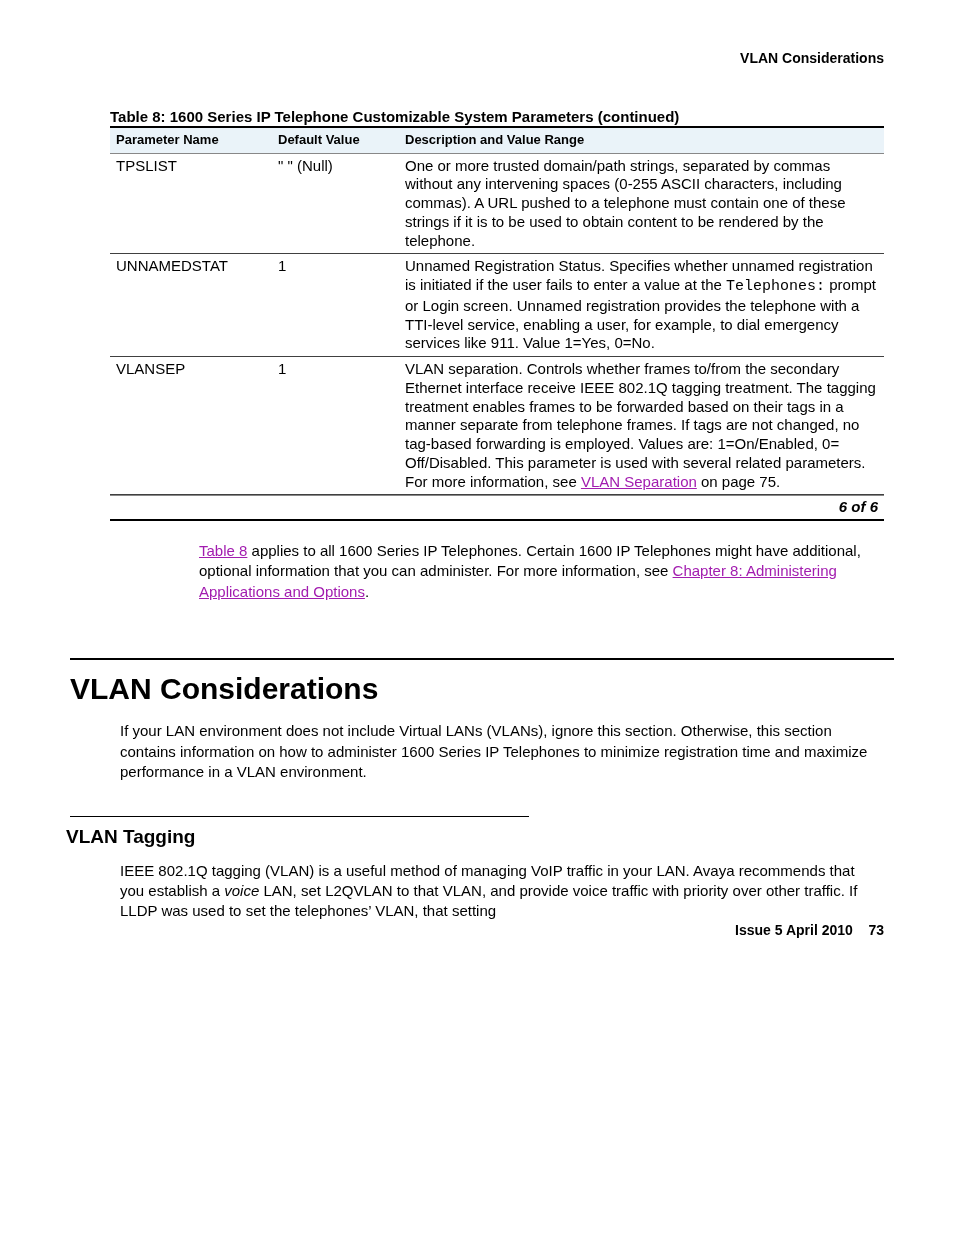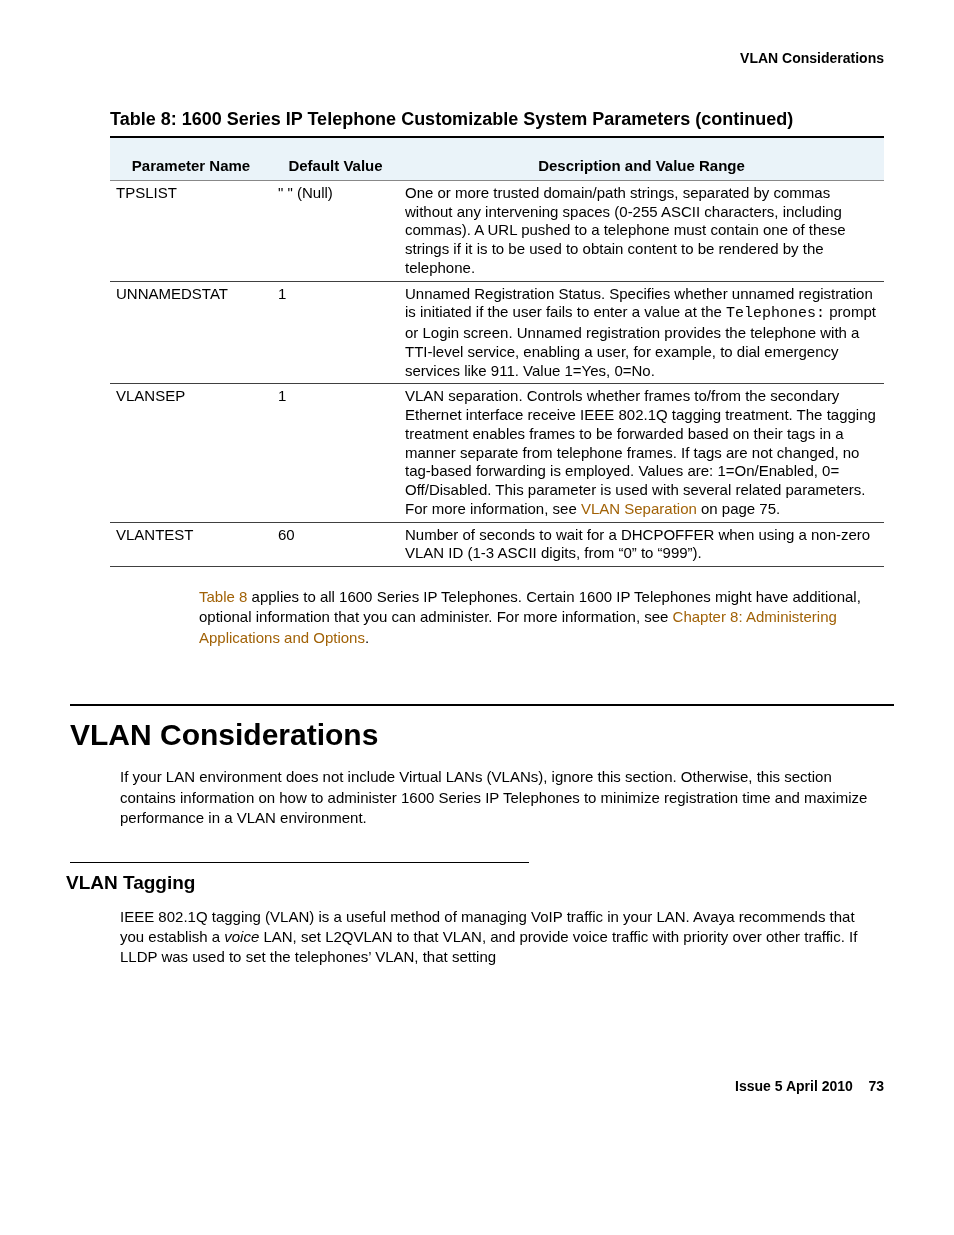--- a/index.html
+++ b/index.html
@@ -25,8 +25,7 @@
   }
   .table-caption {
     font-weight: bold;
-    font-size: 18px;
-    margin-bottom: 6px;
+    font-size: 15px;
   }
   table {
     border-collapse: collapse;

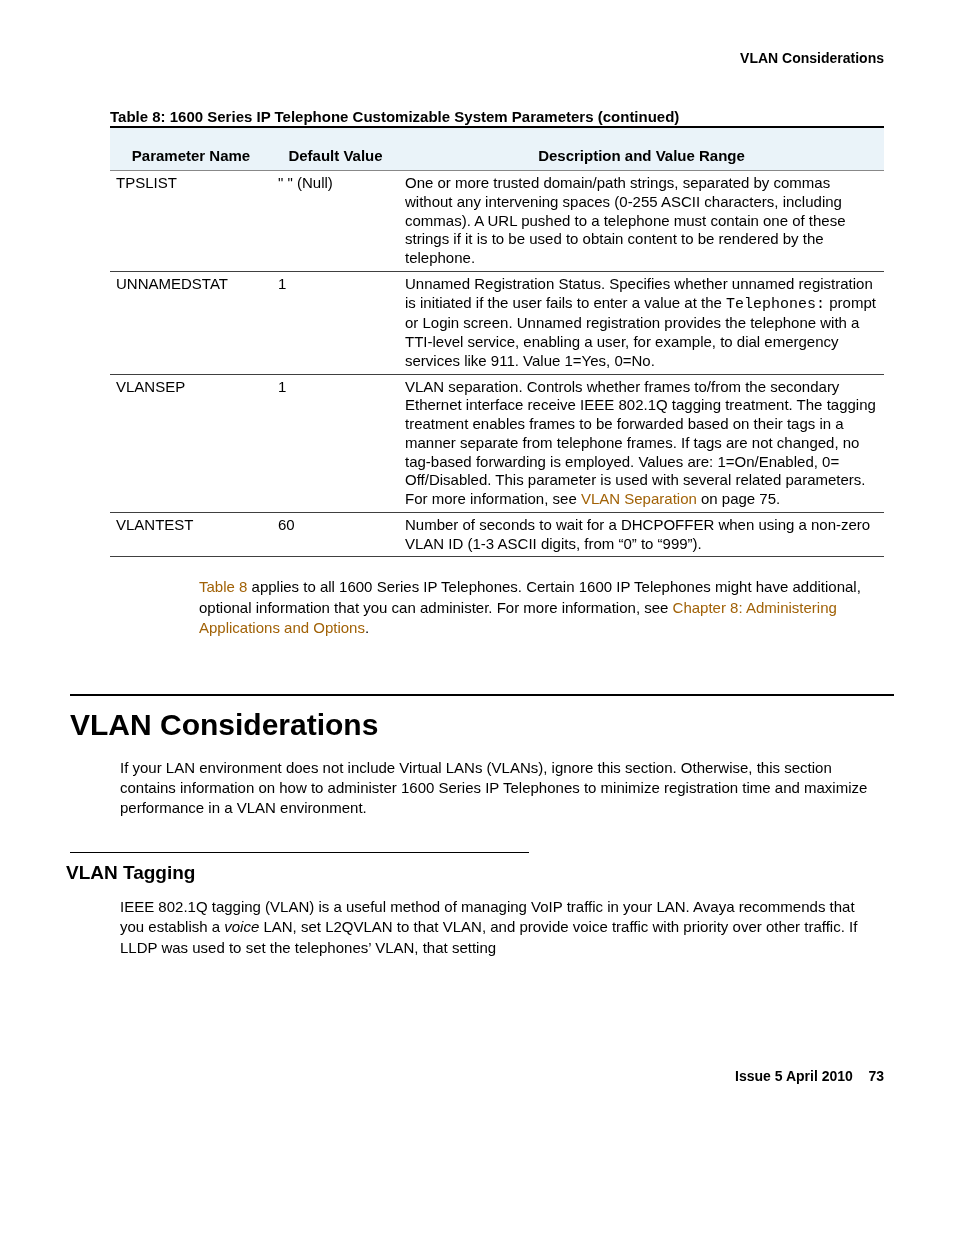--- a/index.html
+++ b/index.html
@@ -35,10 +35,10 @@
     background: #eaf3f9;
   }
   th {
-    text-align: center;
+    text-align: left;
     font-weight: bold;
-    padding: 19px 6px 4px 6px;
-    font-size: 15px;
+    padding: 4px 6px 4px 6px;
+    font-size: 13px;
     border-top: 2px solid #000;
     border-bottom: 1px solid #888;
   }

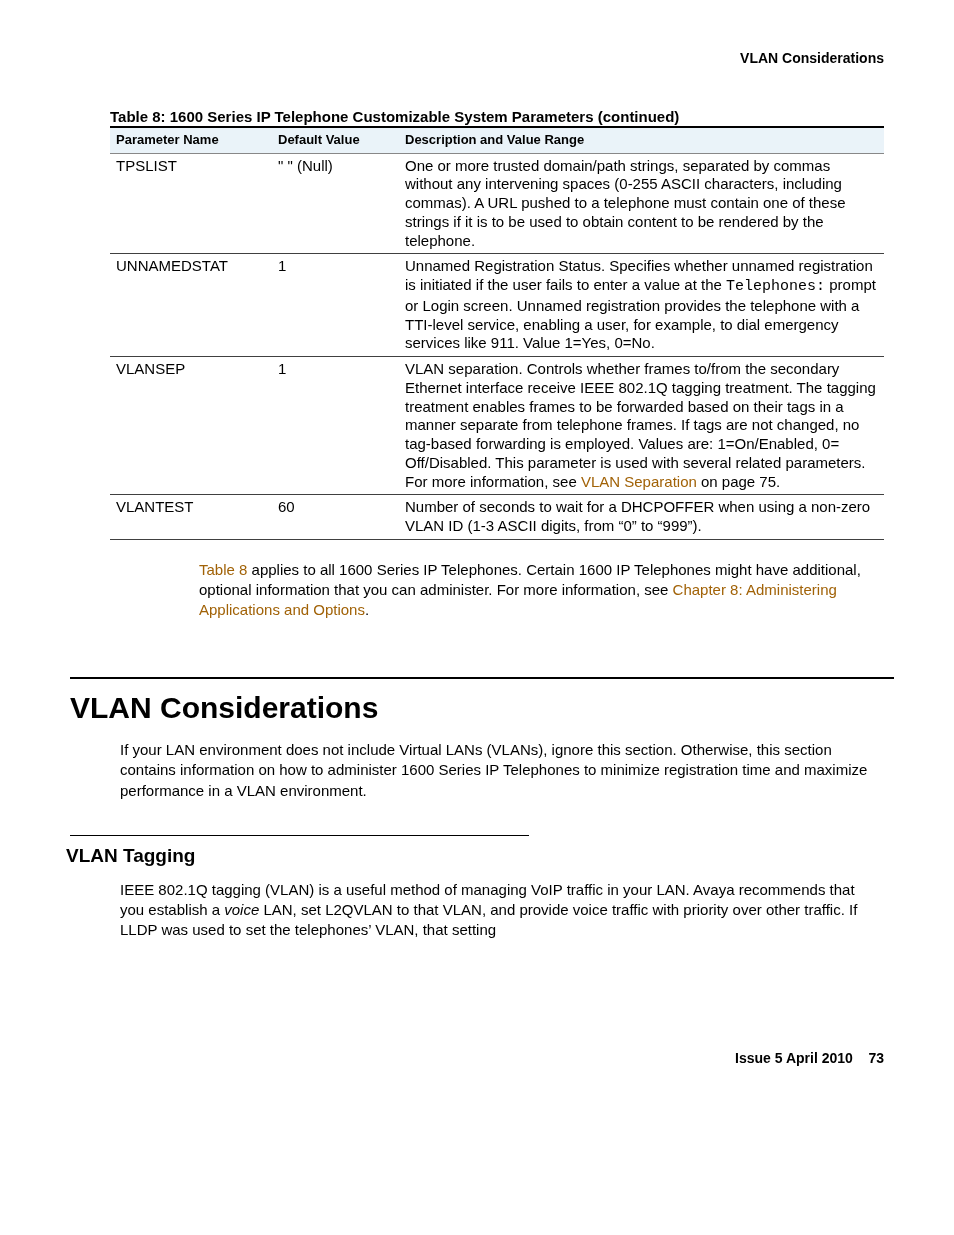--- a/index.html
+++ b/index.html
@@ -75,7 +75,8 @@
     line-height: 1.35;
   }
   .link {
-    color: #a16207;
+    color: #a21caf;
+    text-decoration: underline;
   }
   .hr-full {
     border: none;

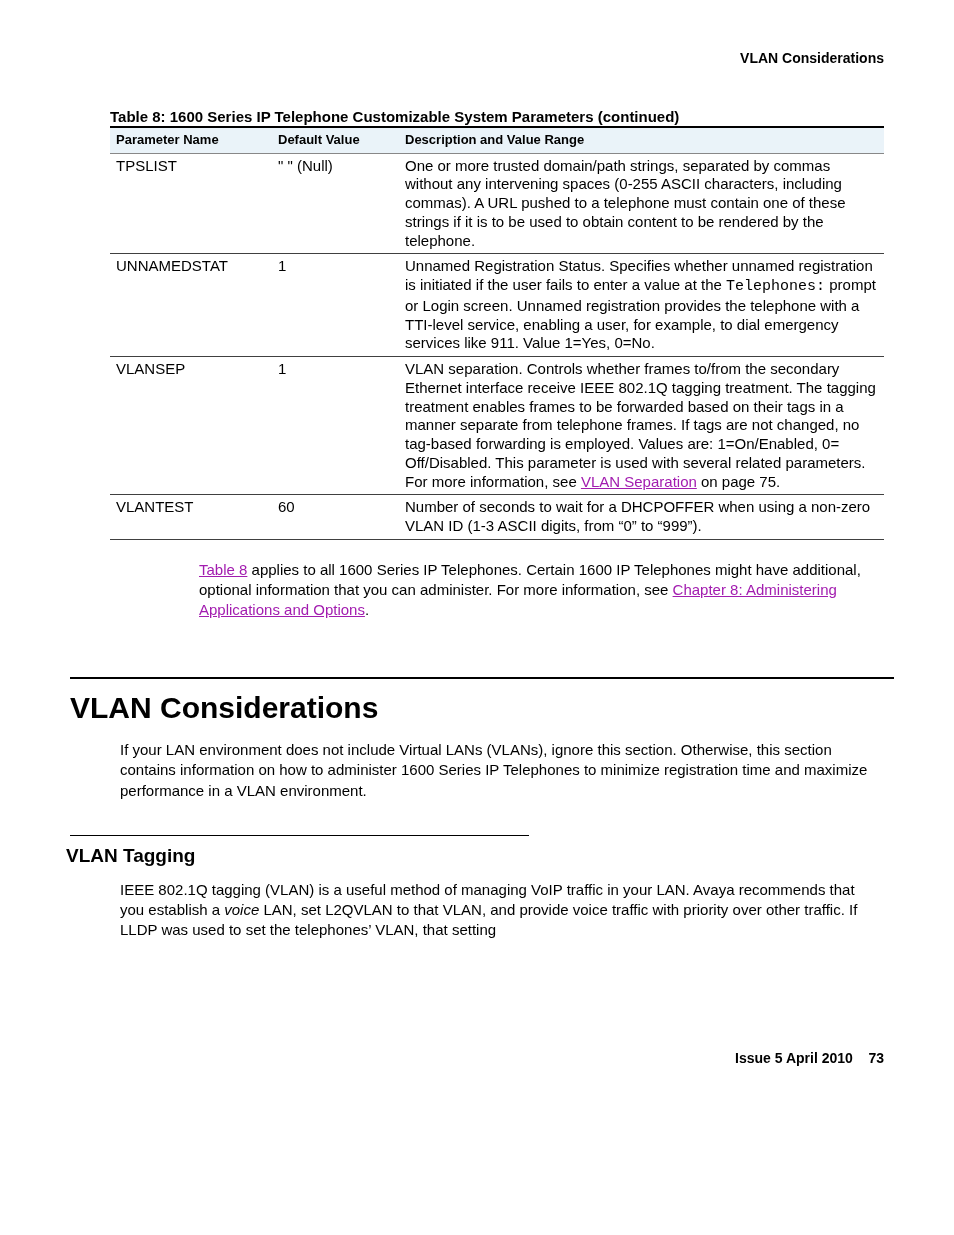--- a/index.html
+++ b/index.html
@@ -146,11 +146,6 @@
         <td>1</td>
         <td><span>VLAN separation. Controls whether frames to/from the secondary Ethernet interface receive IEEE 802.1Q tagging treatment. The tagging treatment enables frames to be forwarded based on their tags in a manner separate from telephone frames. If tags are not changed, no tag-based forwarding is employed. Values are: 1=On/Enabled, 0= Off/Disabled. This parameter is used with several related parameters. For more information, see </span><span class="link">VLAN Separation</span><span> on page 75.</span></td>
       </tr>
-      <tr>
-        <td>VLANTEST</td>
-        <td>60</td>
-        <td>Number of seconds to wait for a DHCPOFFER when using a non-zero VLAN ID (1-3 ASCII digits, from “0” to “999”).</td>
-      </tr>
     </tbody>
   </table>
 </div>

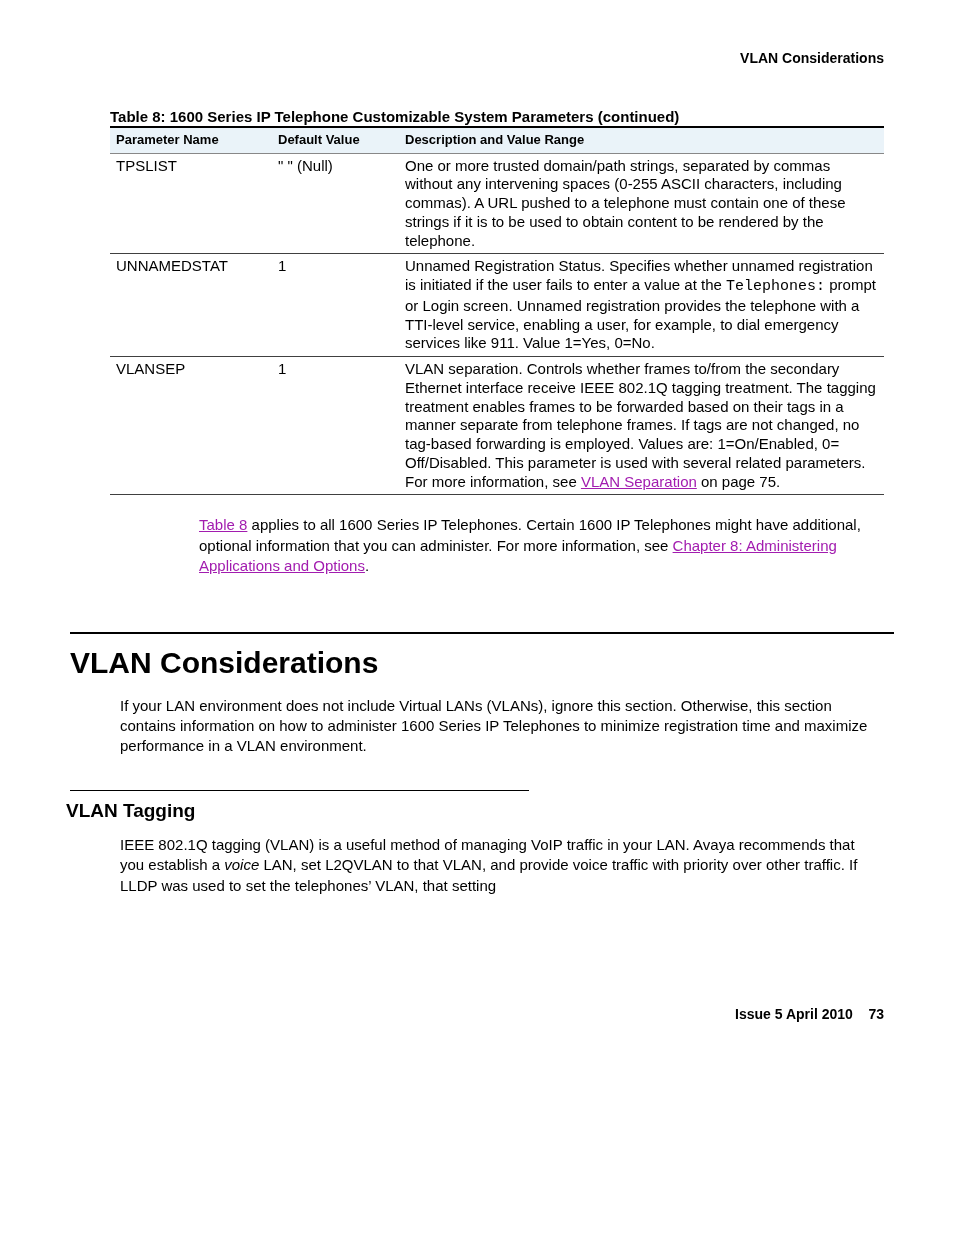--- a/index.html
+++ b/index.html
@@ -148,6 +148,7 @@
       </tr>
     </tbody>
   </table>
+  <div class="table-foot">6 of 6</div>
 </div>
 
 <div class="note-block">

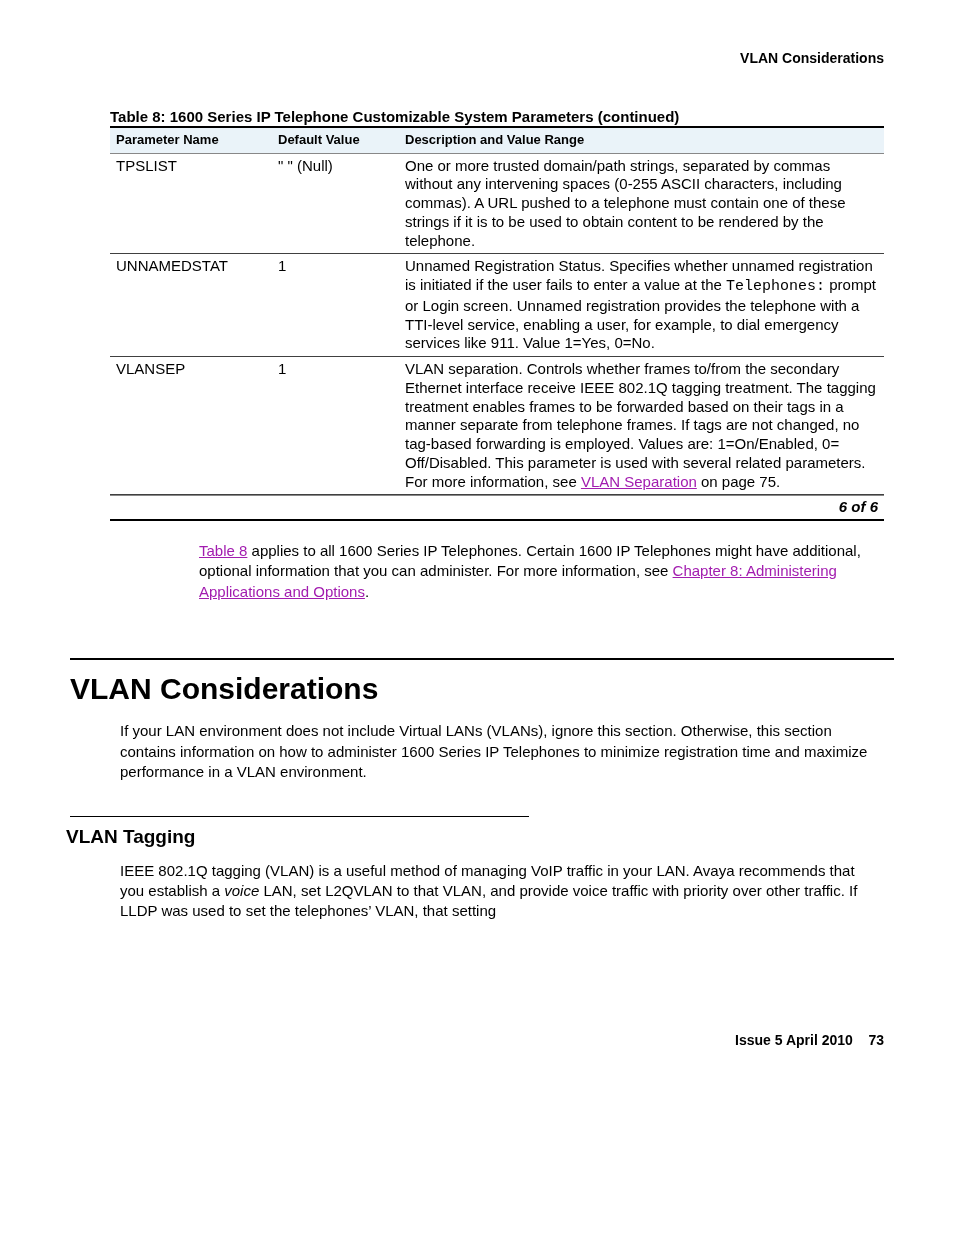--- a/index.html
+++ b/index.html
@@ -108,7 +108,6 @@
   }
   .body-para em { }
   .footer {
-    margin-top: 110px;
     text-align: right;
     font-size: 14px;
     margin-right: 10px;

